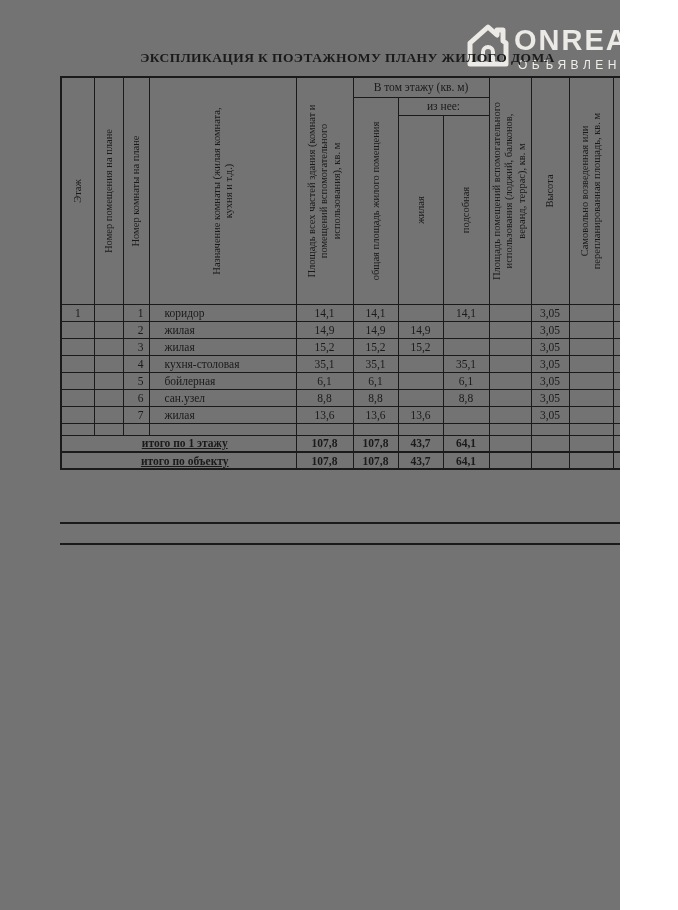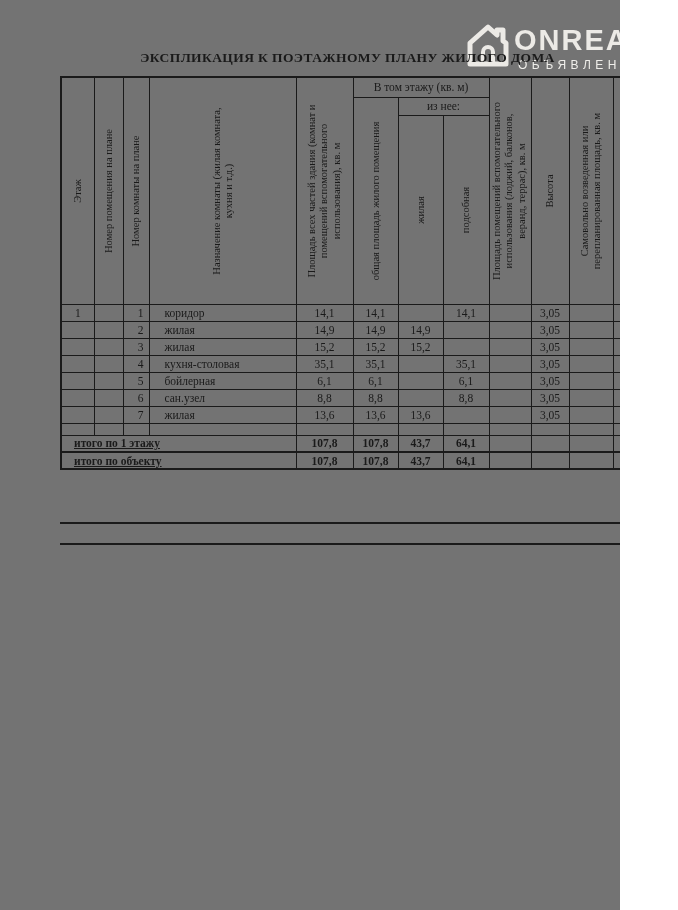--- a/index.html
+++ b/index.html
@@ -66,7 +66,7 @@
   .expl tbody tr.total td {
     font-weight:bold; border-bottom:2px solid #1a1a1a; height:17px;text-align:center;
   }
-  .expl tbody tr.total td.tlabel { text-align:left; padding-left:12px; }
+  .expl tbody tr.total td.tlabel { text-align:center; padding-left:12px; }
   .expl tbody tr.total td.tlabel span { text-decoration:underline; }
 
   

